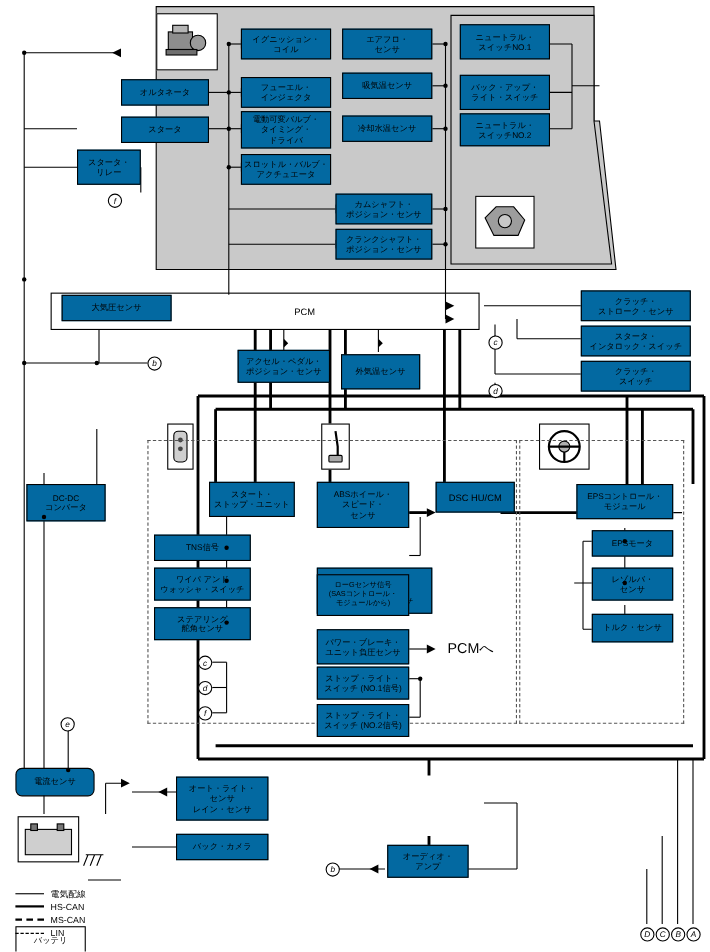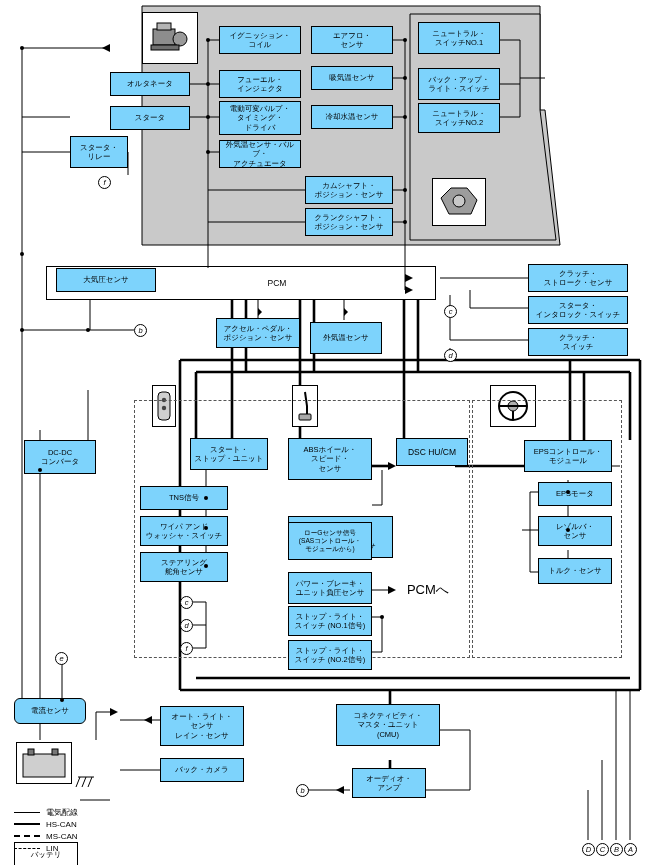--- a/index.html
+++ b/index.html
@@ -5,7 +5,7 @@
   html,body{margin:0;padding:0;background:#fff;}
   body{width:645px;height:865px;position:relative;font-family:"Liberation Sans","DejaVu Sans",sans-serif;color:#000;overflow:hidden;}
   #canvas{position:absolute;left:0;top:0;width:645px;height:865px;}
-  .box{position:absolute;border:1px solid #000;background:#7dd3fc;box-sizing:border-box;
+  .box{position:absolute;border:1px solid #000;background:#0369a1;box-sizing:border-box;
        display:flex;align-items:center;justify-content:center;text-align:center;
        font-size:7.5px;line-height:1.25;padding:1px;}
   .box.big{font-size:8.5px;}

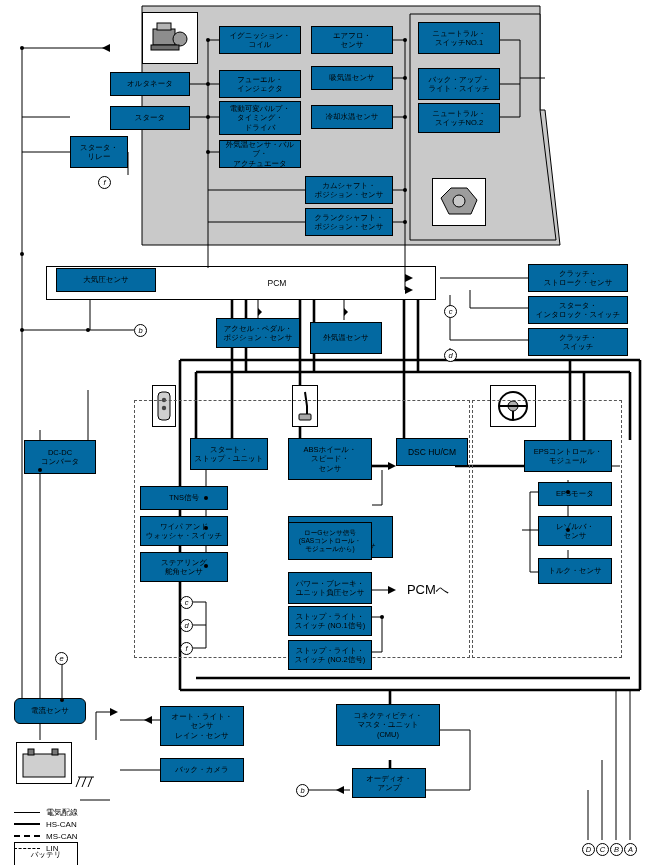--- a/index.html
+++ b/index.html
@@ -251,7 +251,7 @@
   <div class="box" style="left:219px;top:101px;width:82px;height:34px;white-space:pre-line;">電動可変バルブ・
 タイミング・
 ドライバ</div>
-  <div class="box" style="left:219px;top:140px;width:82px;height:28px;white-space:pre-line;">外気温センサ・バルブ・
+  <div class="box" style="left:219px;top:140px;width:82px;height:28px;white-space:pre-line;">スロットル・バルブ・
 アクチュエータ</div>
 
   <div class="box" style="left:311px;top:26px;width:82px;height:28px;white-space:pre-line;">エアフロ・

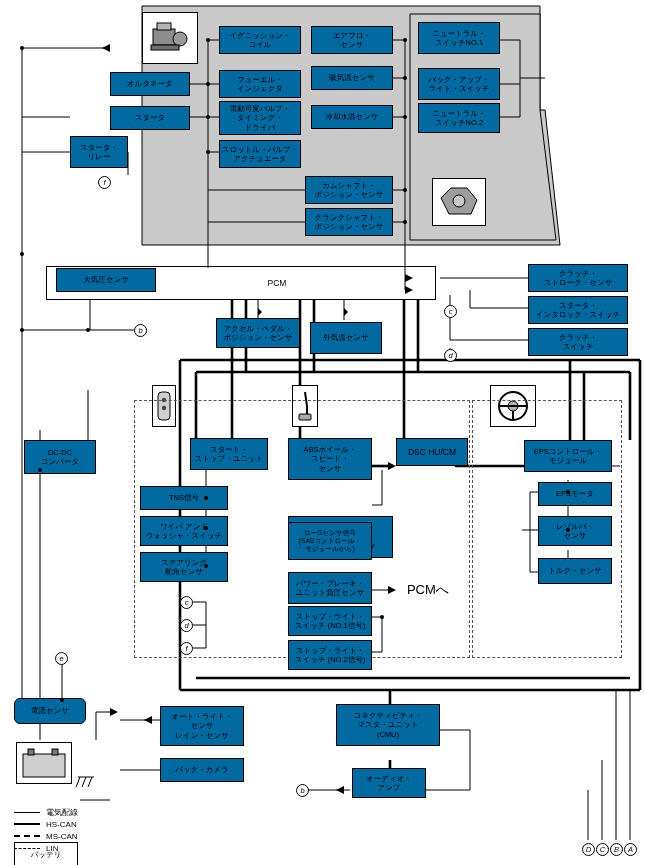--- a/index.html
+++ b/index.html
@@ -334,9 +334,6 @@
 レイン・センサ</div>
   <div class="box" style="left:160px;top:758px;width:84px;height:24px;">バック・カメラ</div>
 
-  <div class="box" style="left:336px;top:704px;width:104px;height:42px;white-space:pre-line;">コネクティビティ・
-マスタ・ユニット
-(CMU)</div>
   <div class="box" style="left:352px;top:768px;width:74px;height:30px;white-space:pre-line;">オーディオ・
 アンプ</div>
 

